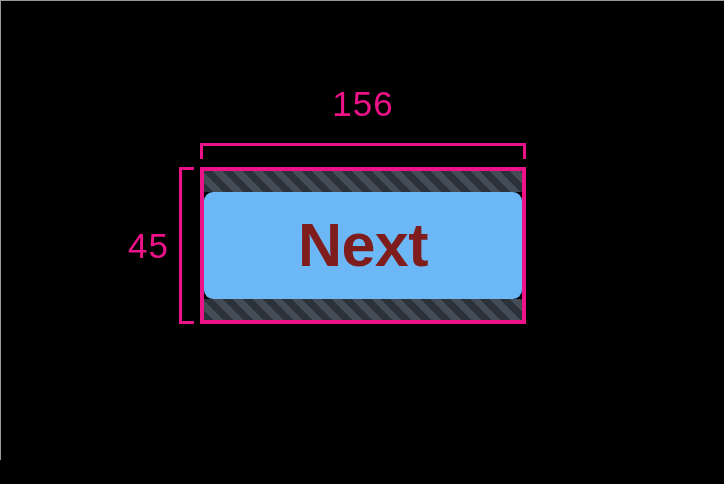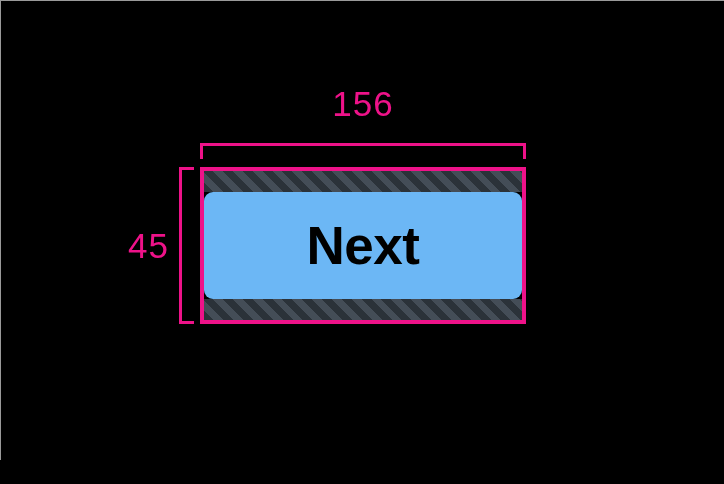--- a/index.html
+++ b/index.html
@@ -67,9 +67,9 @@
     justify-content: center;
   }
   #button-next-label {
-    color: #000000;
+    color: #7f1d1d;
     font-family: "Liberation Sans", sans-serif;
-    font-size: 53px;
+    font-size: 61px;
     font-weight: bold;
     letter-spacing: -0.5px;
     line-height: 1;

